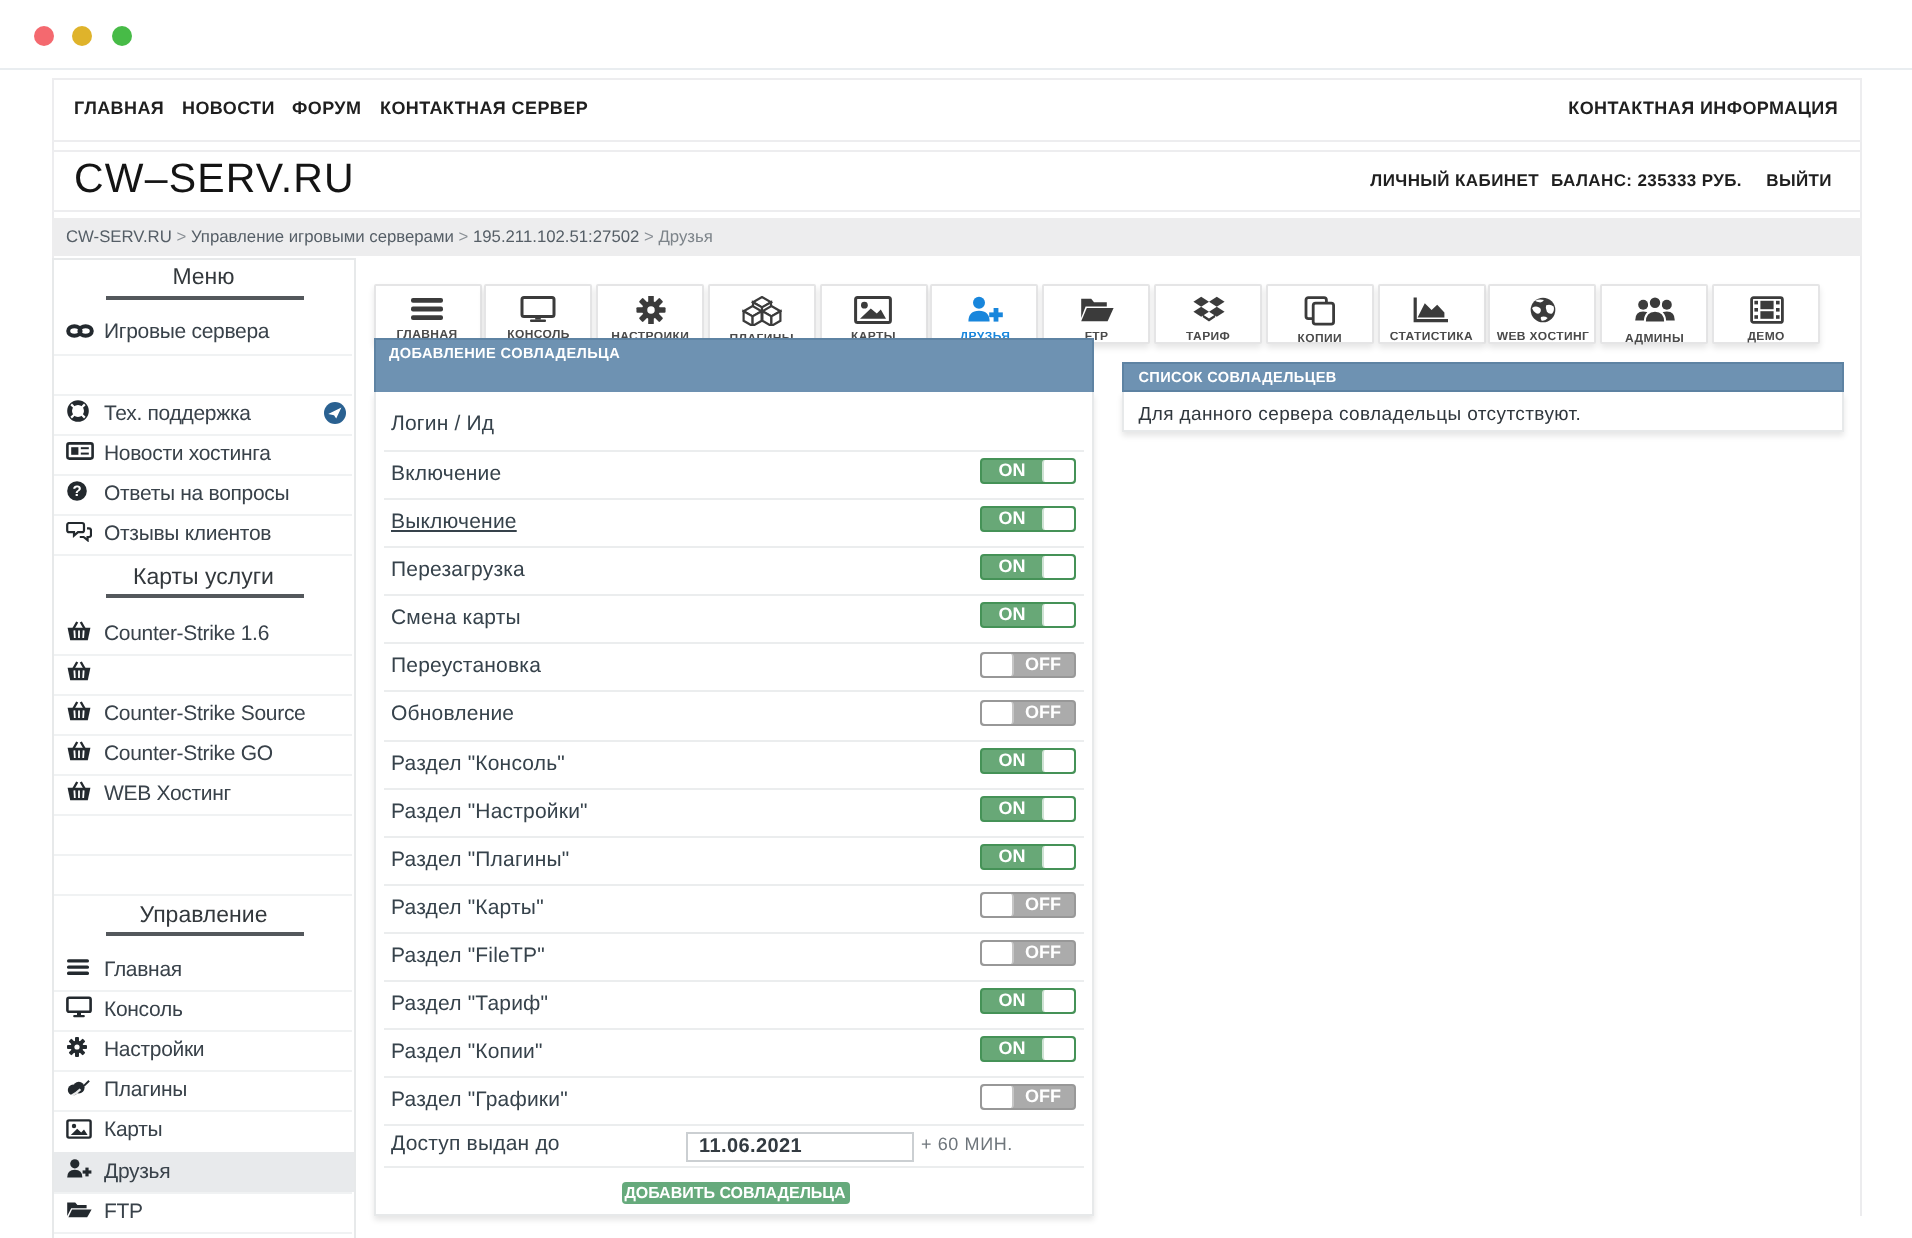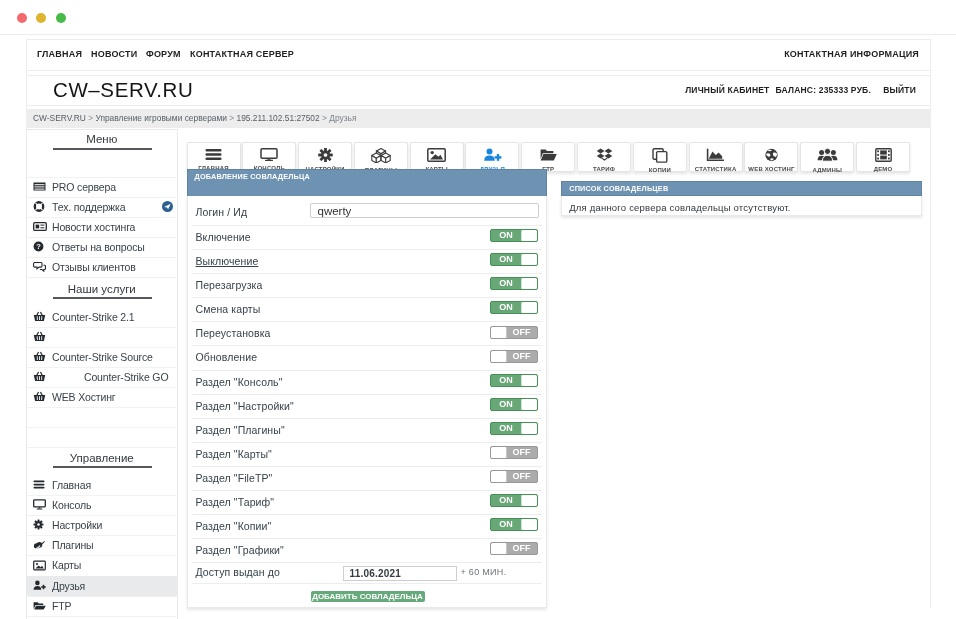--- a/index.html
+++ b/index.html
@@ -37,7 +37,7 @@
 <span style="position:absolute;top:39px;line-height:31px;font-size:9px;font-weight:bold;color:#1f1f1f;letter-spacing:0.2px;left:190px;">КОНТАКТНАЯ СЕРВЕР</span>
 <span style="position:absolute;top:39px;right:37px;line-height:31px;font-size:9px;font-weight:bold;color:#1f1f1f;letter-spacing:0.2px;">КОНТАКТНАЯ ИНФОРМАЦИЯ</span>
 <div class="box" style="left:26px;top:75px;width:905px;height:30.5px;"></div>
-<div class="abs" style="left:53px;top:75px;line-height:30.5px;font-size:20.5px;color:#141414;letter-spacing:0.6px;">CW–SERV.RU</div>
+<div class="abs" style="left:37px;top:75px;line-height:30.5px;font-size:20.5px;color:#141414;letter-spacing:0.6px;">CW–SERV.RU</div>
 <span style="position:absolute;top:75px;line-height:30.5px;font-size:8.5px;font-weight:bold;color:#1f1f1f;letter-spacing:0.2px;right:186.5px;">ЛИЧНЫЙ КАБИНЕТ</span>
 <span style="position:absolute;top:75px;line-height:30.5px;font-size:8.5px;font-weight:bold;color:#1f1f1f;letter-spacing:0.2px;right:85px;">БАЛАНС: 235333 РУБ.</span>
 <span style="position:absolute;top:75px;line-height:30.5px;font-size:8.5px;font-weight:bold;color:#1f1f1f;letter-spacing:0.2px;right:40px;">ВЫЙТИ</span>

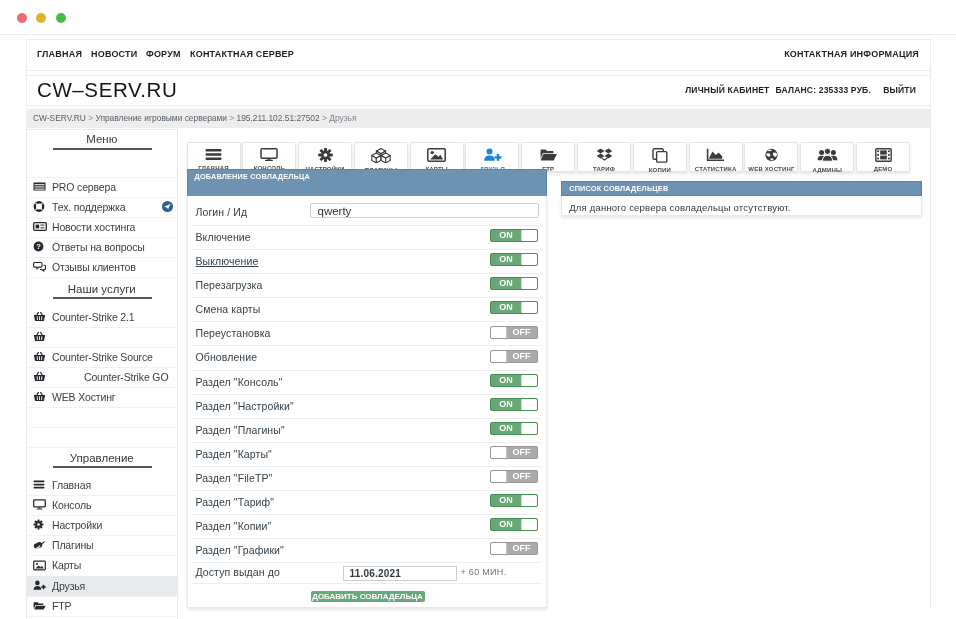--- a/index.html
+++ b/index.html
@@ -46,6 +46,15 @@
 <div class="abs" style="left:26px;top:128.8px;width:151.5px;height:491px;background:#fff;border:1px solid #e7e9ea;border-bottom:none;">
 <div class="shead" style="top:3.5px;">Меню</div>
     <div class="sline" style="top:18.5px;"></div>
+    <div class="srow" style="top:26.7px;height:20.1px;">
+      <span class="sicon" style="top:50%;transform:translateY(-50%);"><svg width="14" height="11" viewBox="0 0 14 11">
+          <g fill="none" stroke="#23292e" stroke-width="2">
+            <ellipse cx="4.2" cy="5.5" rx="3.1" ry="2.4"></ellipse>
+            <ellipse cx="9.8" cy="5.5" rx="3.1" ry="2.4"></ellipse>
+          </g>
+        </svg></span>
+      <span class="stext" style="top:0;line-height:20.1px;">Игровые сервера</span>
+    </div>
     <div class="sep" style="top:46.8px;"></div>
     <div class="srow" style="top:46.8px;height:20.1px;">
       <span class="sicon" style="top:50%;transform:translateY(-50%);"><svg width="13" height="11" viewBox="0 0 13 11">

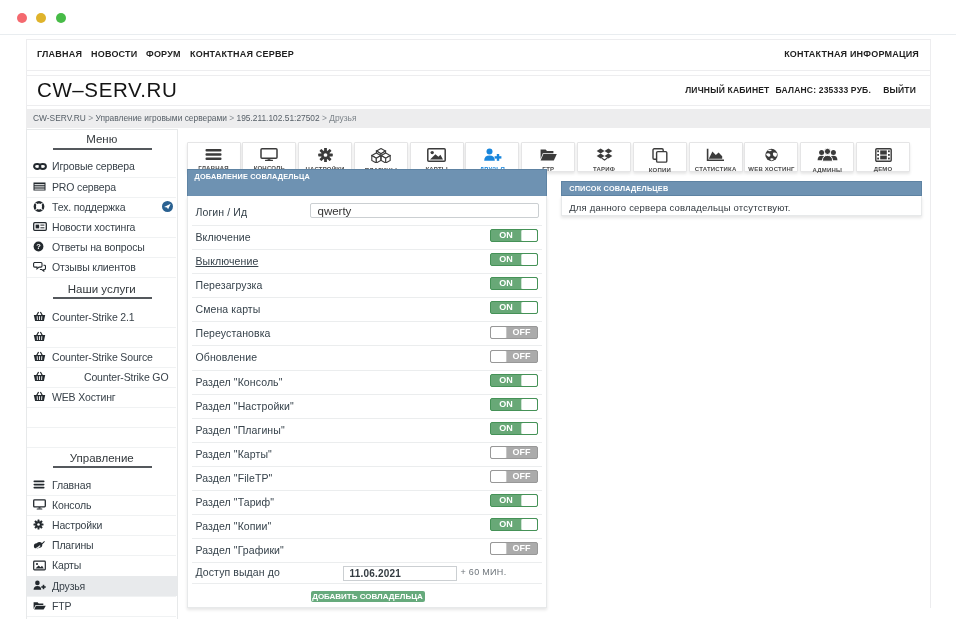--- a/index.html
+++ b/index.html
@@ -56,15 +56,6 @@
       <span class="stext" style="top:0;line-height:20.1px;">Игровые сервера</span>
     </div>
     <div class="sep" style="top:46.8px;"></div>
-    <div class="srow" style="top:46.8px;height:20.1px;">
-      <span class="sicon" style="top:50%;transform:translateY(-50%);"><svg width="13" height="11" viewBox="0 0 13 11">
-          <rect x="0.5" y="1.5" width="12" height="8" fill="#23292e"></rect>
-          <rect x="1.5" y="3.2" width="10" height="1" fill="#fff"></rect>
-          <rect x="1.5" y="5.4" width="10" height="1" fill="#fff"></rect>
-          <rect x="1.5" y="7.6" width="10" height="1" fill="#fff"></rect>
-        </svg></span>
-      <span class="stext" style="top:0;line-height:20.1px;">PRO сервера</span>
-    </div>
     <div class="sep" style="top:66.9px;"></div>
     <div class="srow" style="top:66.9px;height:20.1px;">
       <span class="sicon" style="top:50%;transform:translateY(-50%);"><svg width="12" height="11" viewBox="0 0 12 11">

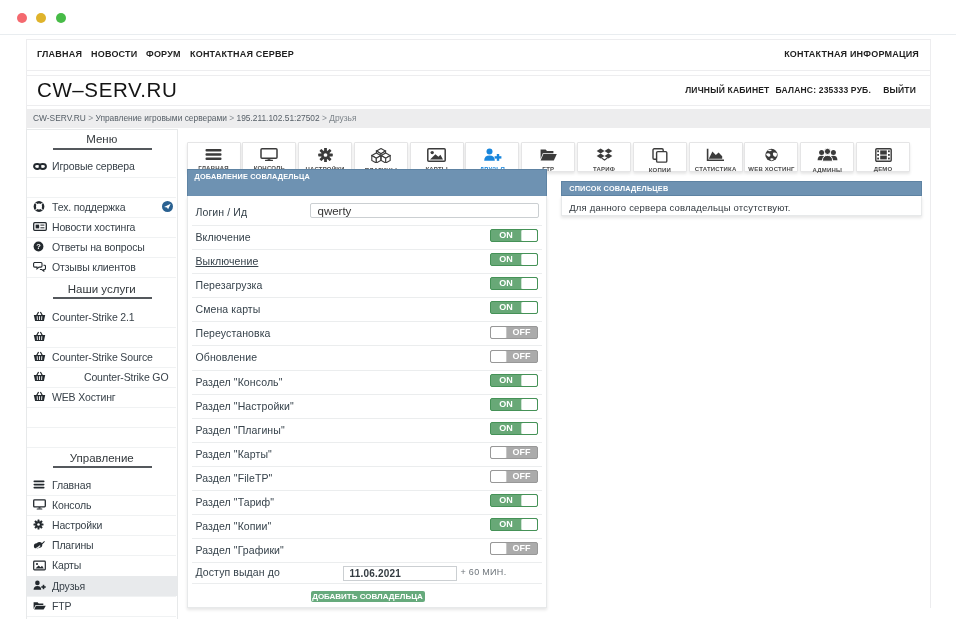--- a/index.html
+++ b/index.html
@@ -408,7 +408,6 @@
 <div class="phead" style="left:186.5px;top:169px;width:360px;height:31px;font-size:7.3px;line-height:14.2px;padding-left:7px;letter-spacing:0.2px;">ДОБАВЛЕНИЕ СОВЛАДЕЛЬЦА</div>
 <div class="pbody" style="left:186.5px;top:195.8px;width:360px;height:411.8px;">
 <div class="flabel" style="top:2px;line-height:29.2px;">Логин / Ид</div>
-    <input style="position: absolute; left: 122px; top: 7.7px; width: 229px; height: 15px; border: 1px solid rgb(203, 207, 210); border-radius: 2px; font-family: inherit; font-size: 11.5px; color: rgb(51, 51, 51); padding-left: 7px; outline: none;" value="qwerty">
     <div class="fsep" style="top:29.2px;"></div>
     <div class="flabel" style="top:29.2px;line-height:24.1px;">Включение</div>
     <div class="tog ton" style="top:33.4px;">

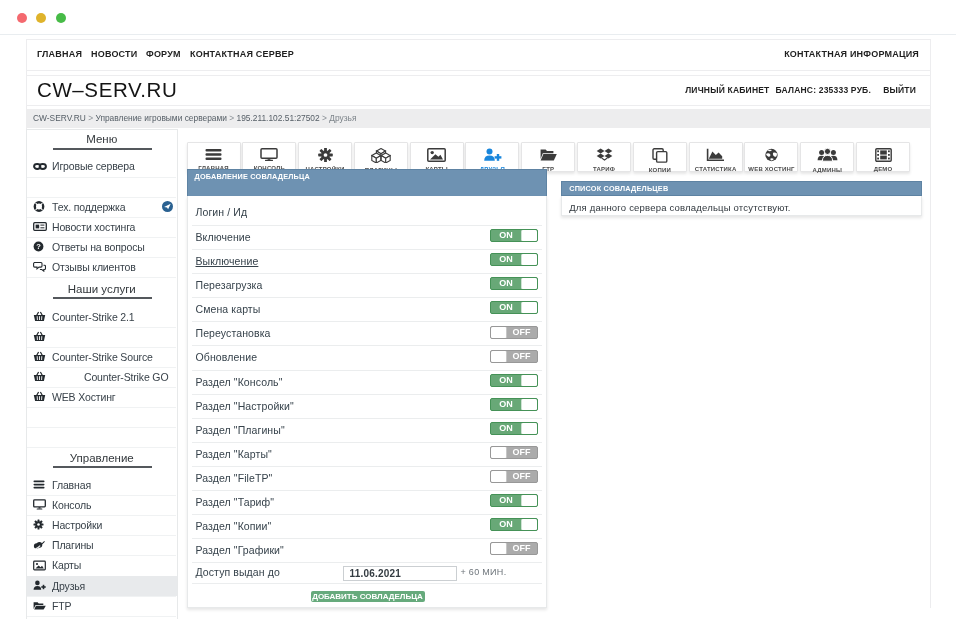--- a/index.html
+++ b/index.html
@@ -101,7 +101,7 @@
       <span class="stext" style="top:0;line-height:20.1px;">Отзывы клиентов</span>
     </div>
     <div class="sep" style="top:147.29999999999998px;"></div>
-    <div class="shead" style="top:152.79999999999998px;">Наши услуги</div>
+    <div class="shead" style="top:152.79999999999998px;">Карты услуги</div>
     <div class="sline" style="top:167.1px;"></div>
     <div class="srow" style="top:176.99999999999997px;height:20.1px;">
       <span class="sicon" style="top:50%;transform:translateY(-50%);"><svg width="13" height="11" viewBox="0 0 13 11">

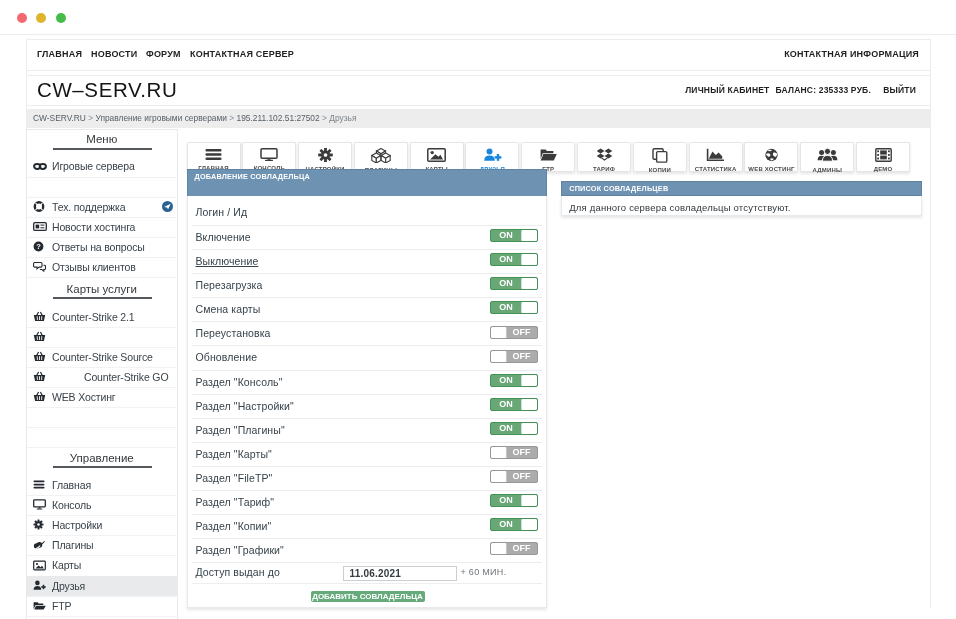--- a/index.html
+++ b/index.html
@@ -113,7 +113,7 @@
             <line x1="8.8" y1="5.2" x2="8.6" y2="9"></line>
           </g>
         </svg></span>
-      <span class="stext" style="top:0;line-height:20.1px;">Counter-Strike 2.1</span>
+      <span class="stext" style="top:0;line-height:20.1px;">Counter-Strike 1.6</span>
     </div>
     <div class="sep" style="top:197.09999999999997px;"></div>
     <div class="srow" style="top:197.09999999999997px;height:20.1px;">

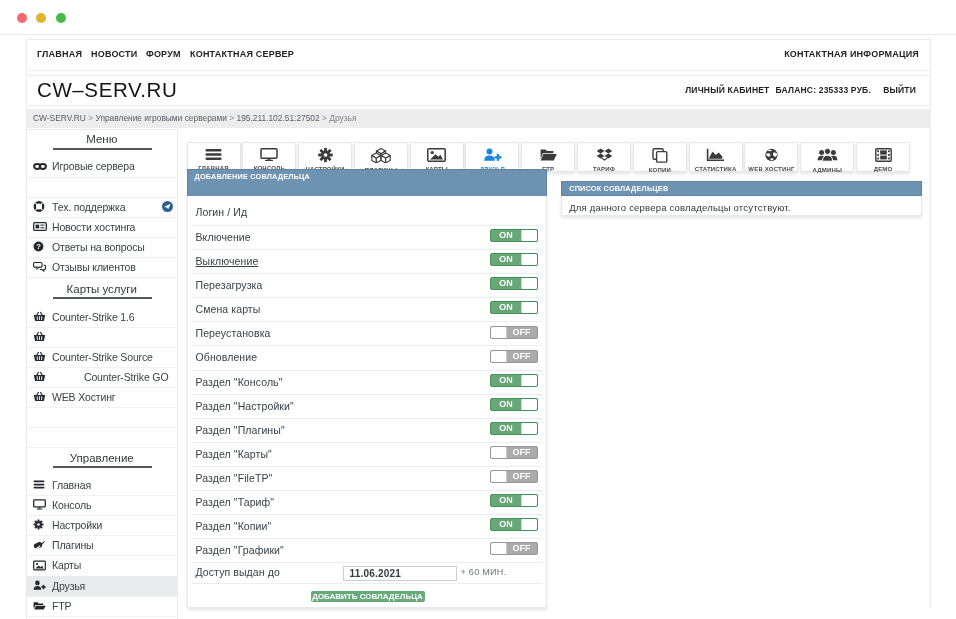--- a/index.html
+++ b/index.html
@@ -151,7 +151,7 @@
             <line x1="8.8" y1="5.2" x2="8.6" y2="9"></line>
           </g>
         </svg></span>
-      <span class="stext" style="top:0;line-height:20.1px;margin-left:32px;">Counter-Strike GO</span>
+      <span class="stext" style="top:0;line-height:20.1px;">Counter-Strike GO</span>
     </div>
     <div class="sep" style="top:257.4px;"></div>
     <div class="srow" style="top:257.4px;height:20.1px;">

